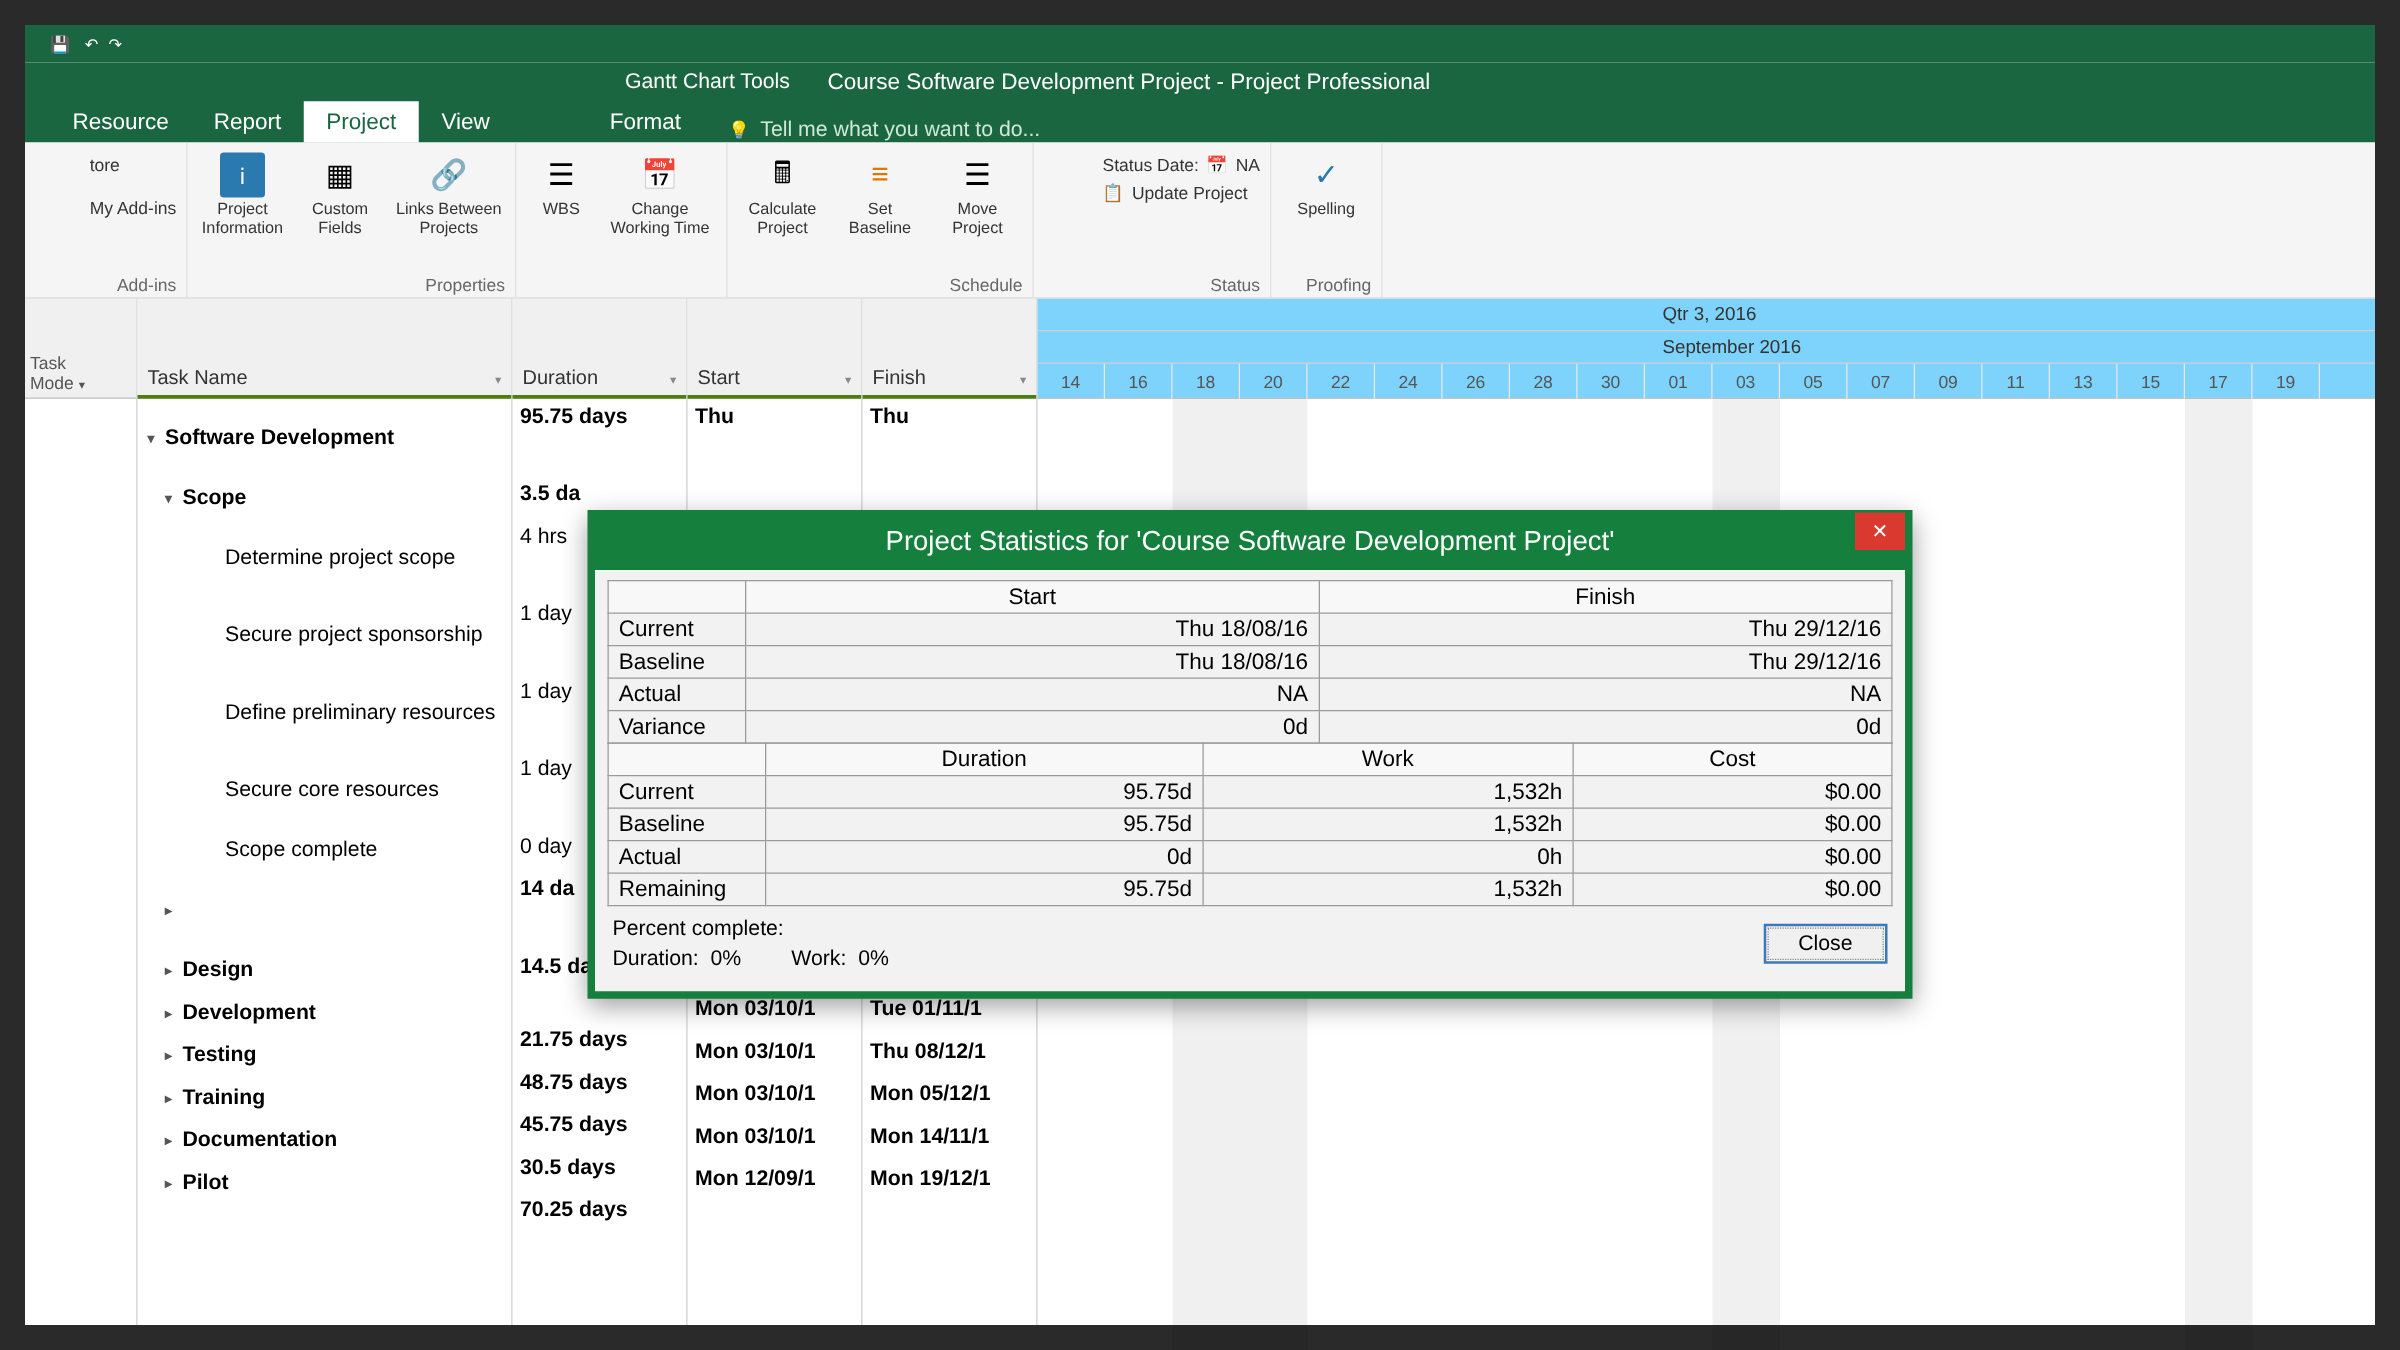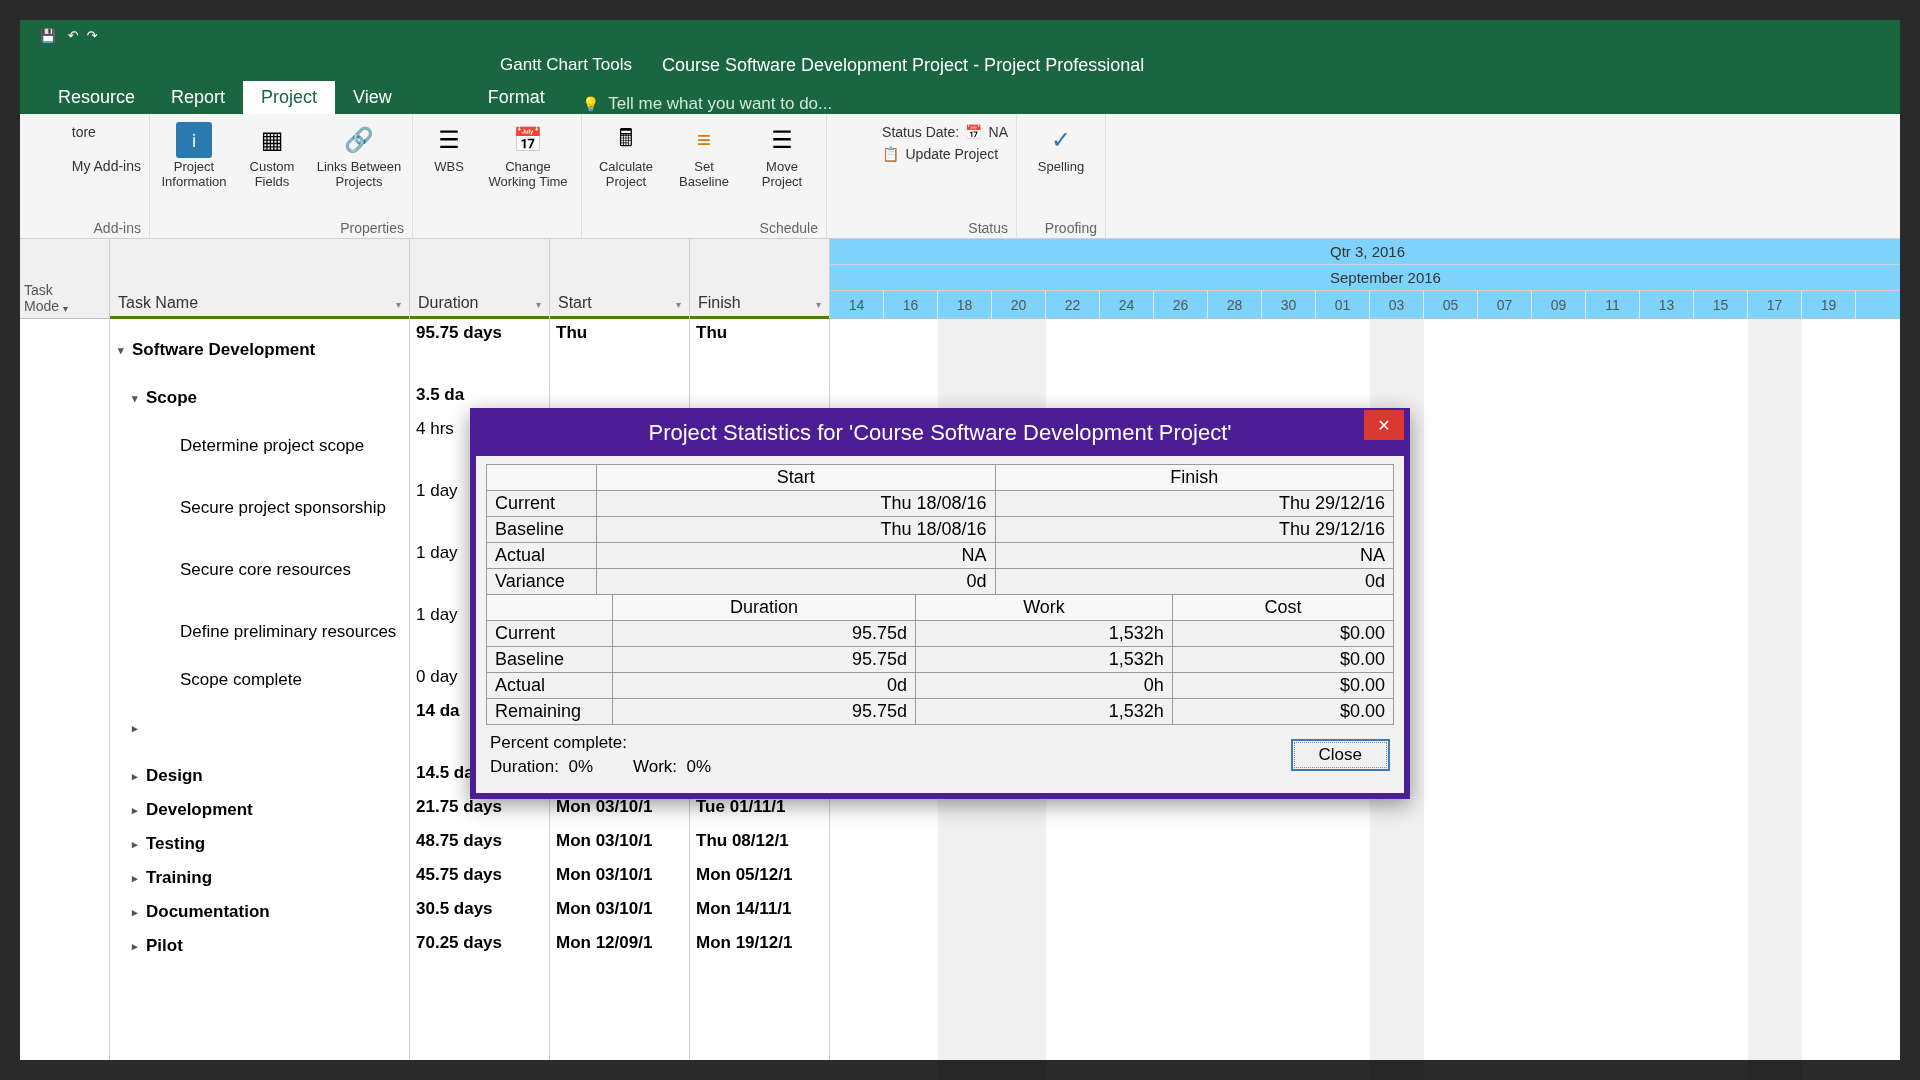--- a/index.html
+++ b/index.html
@@ -50,7 +50,7 @@
 .gantt-body { position: relative; height: 100%; }
 .shade { position: absolute; top: 0; bottom: 0; width: 54px; background: rgba(0,0,0,0.06); }
 
-.dialog { position: absolute; left: 450px; top: 388px; width: 940px; background: #4c1d95; padding: 6px; box-shadow: 0 6px 20px rgba(0,0,0,0.4); z-index: 100; }
+.dialog { position: absolute; left: 450px; top: 388px; width: 1060px; background: #15803d; padding: 6px; box-shadow: 0 6px 20px rgba(0,0,0,0.4); z-index: 100; }
 .dialog-title { color: #fff; text-align: center; font-size: 22px; padding: 6px 0 10px; position: relative; }
 .dialog-close { position: absolute; right: 0; top: -4px; width: 40px; height: 30px; background: #d9392e; color: #fff; display: flex; align-items: center; justify-content: center; font-size: 16px; cursor: pointer; }
 .dialog-body { background: #f2f2f2; padding: 8px 10px 12px; }

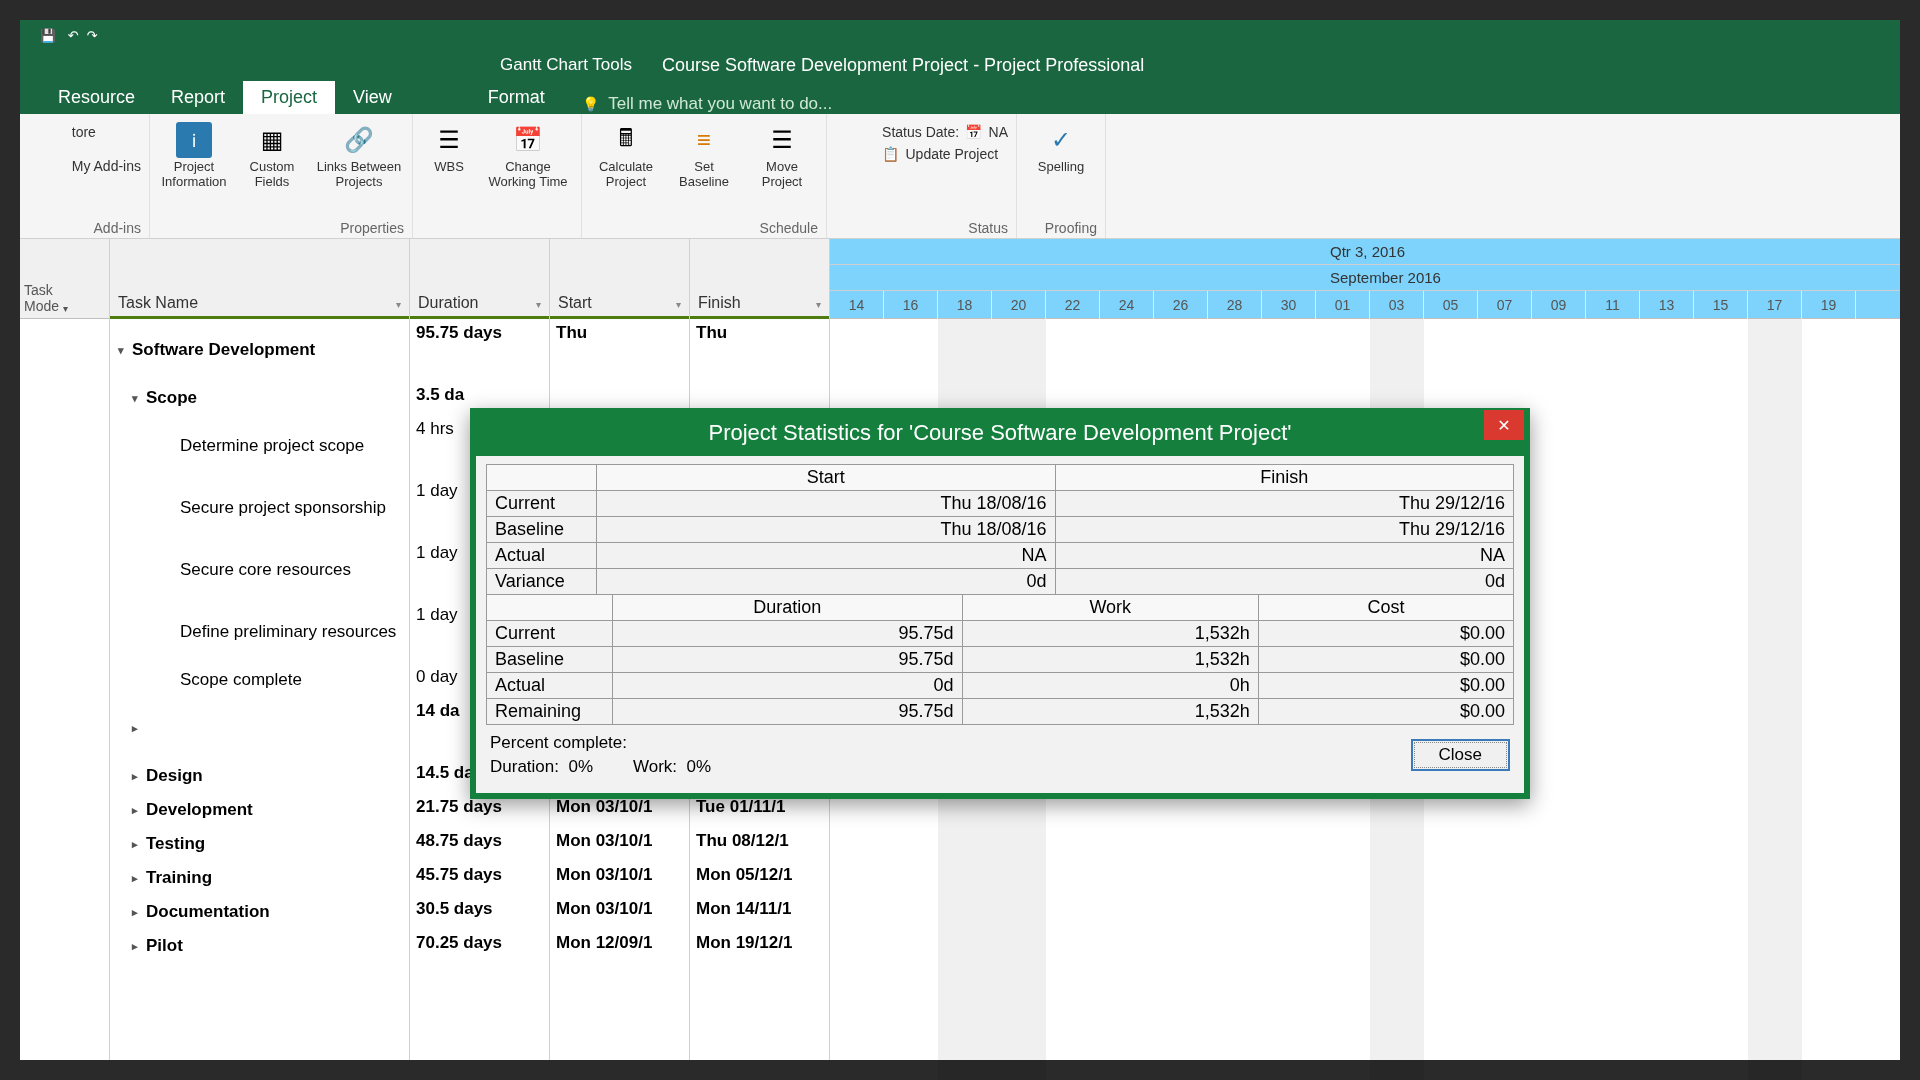--- a/index.html
+++ b/index.html
@@ -211,11 +211,11 @@
           </div>
           <div class="trow indent-2" style="height: 62px;">
             <span class="collapse"></span>
-            <span>Secure core resources</span>
+            <span>Define preliminary resources</span>
           </div>
           <div class="trow indent-2" style="height: 62px;">
             <span class="collapse"></span>
-            <span>Define preliminary resources</span>
+            <span>Secure core resources</span>
           </div>
           <div class="trow indent-2" style="height: 34px;">
             <span class="collapse"></span>

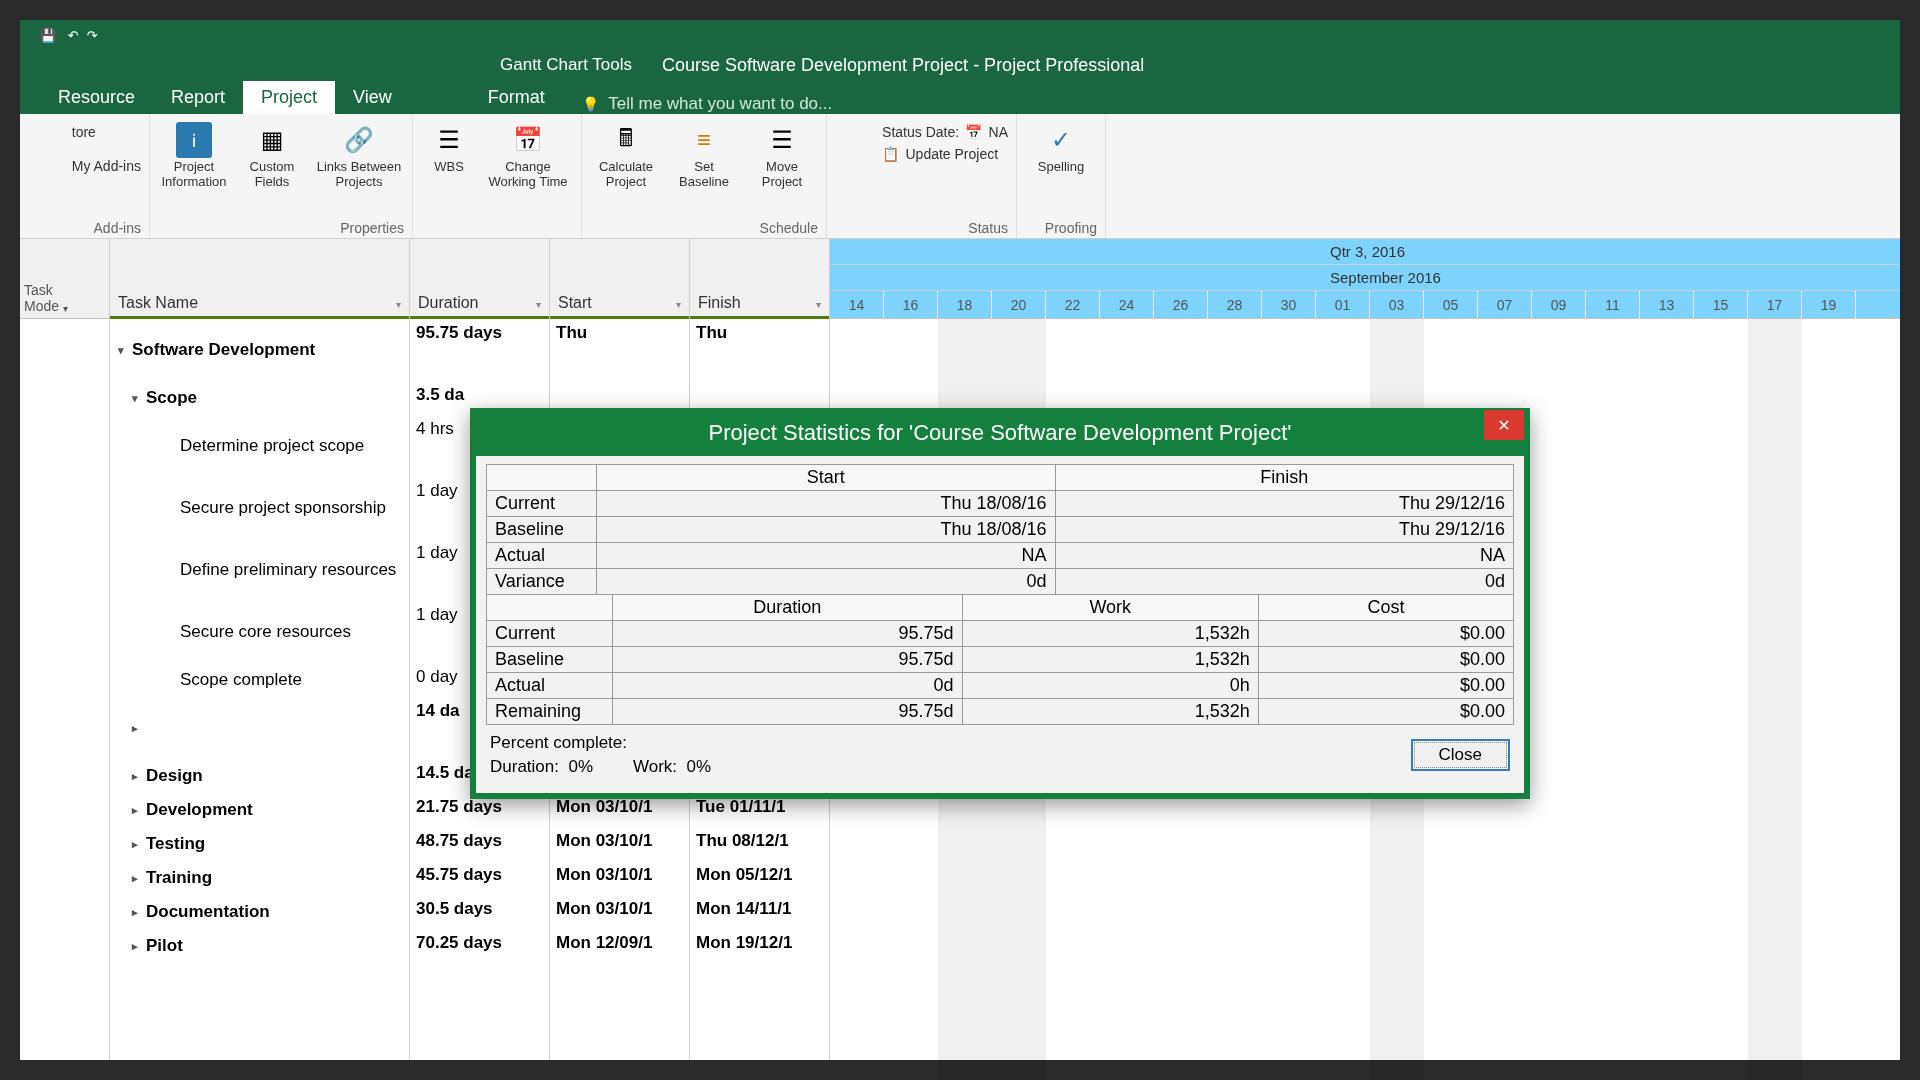--- a/index.html
+++ b/index.html
@@ -266,7 +266,7 @@
           <div class="drow" style="height: 34px;">0 day</div>
           <div class="drow bold" style="height: 62px;">14 da</div>
           <div class="drow bold" style="height: 34px;">14.5 days</div>
-          <div class="drow bold" style="height: 34px;">21.75 days</div>
+          <div class="drow bold" style="height: 34px; margin-top: 25px;">21.75 days</div>
           <div class="drow bold" style="height: 34px;">48.75 days</div>
           <div class="drow bold" style="height: 34px;">45.75 days</div>
           <div class="drow bold" style="height: 34px;">30.5 days</div>

